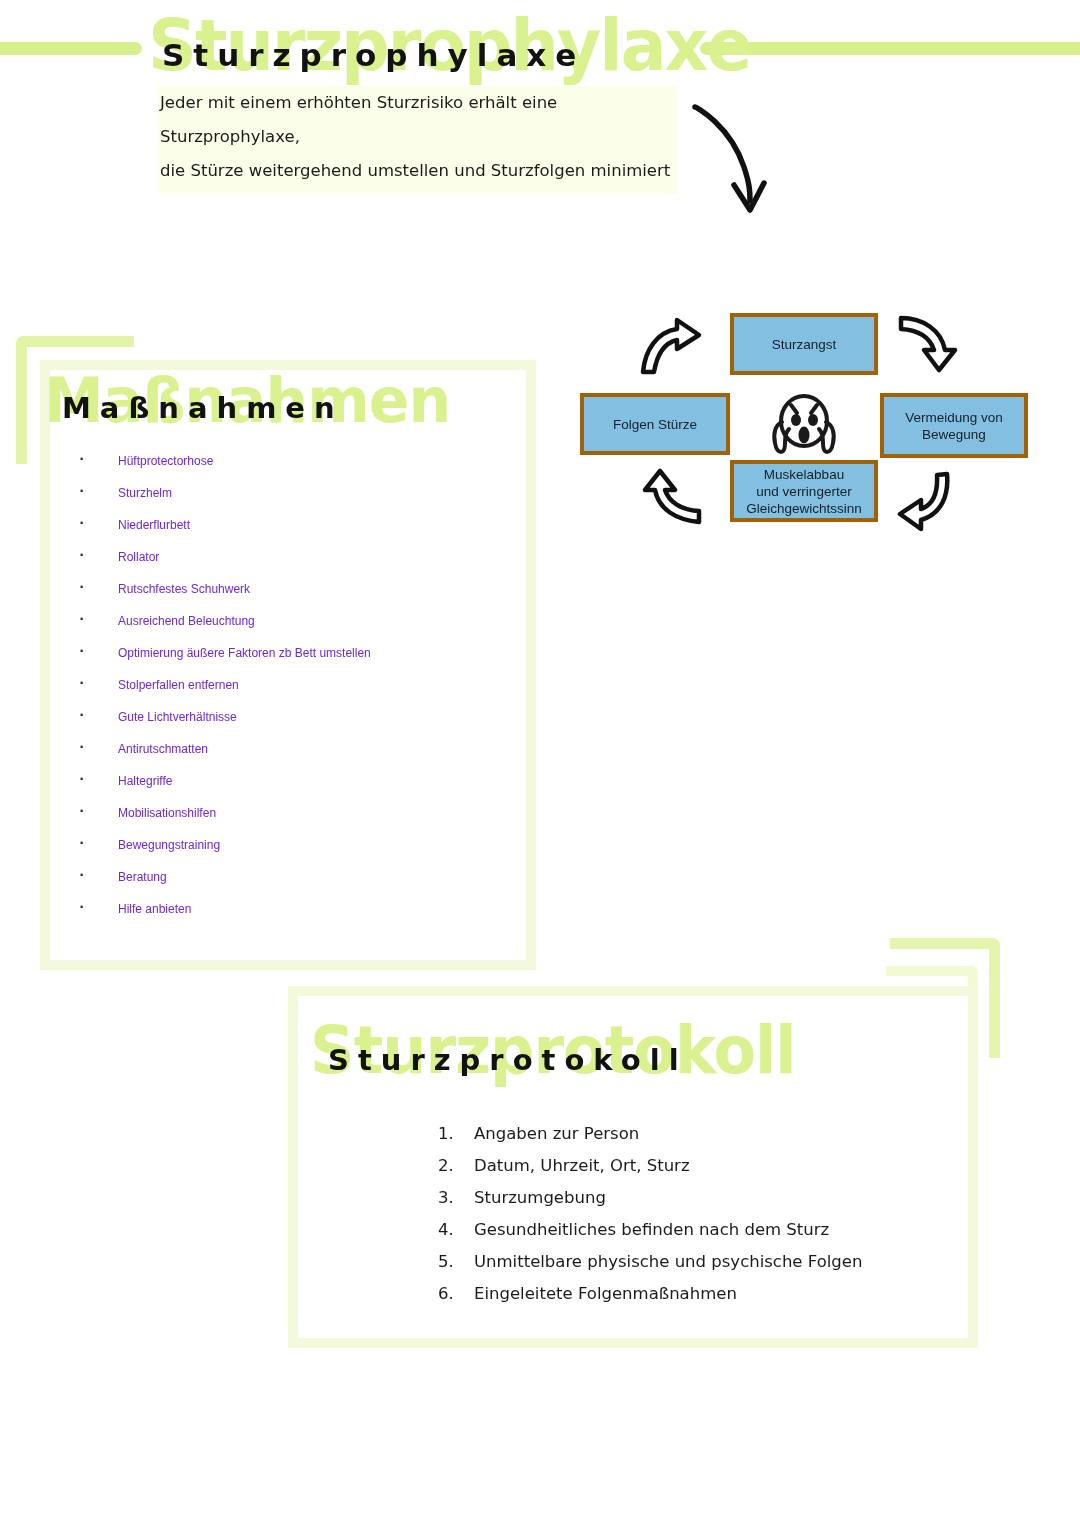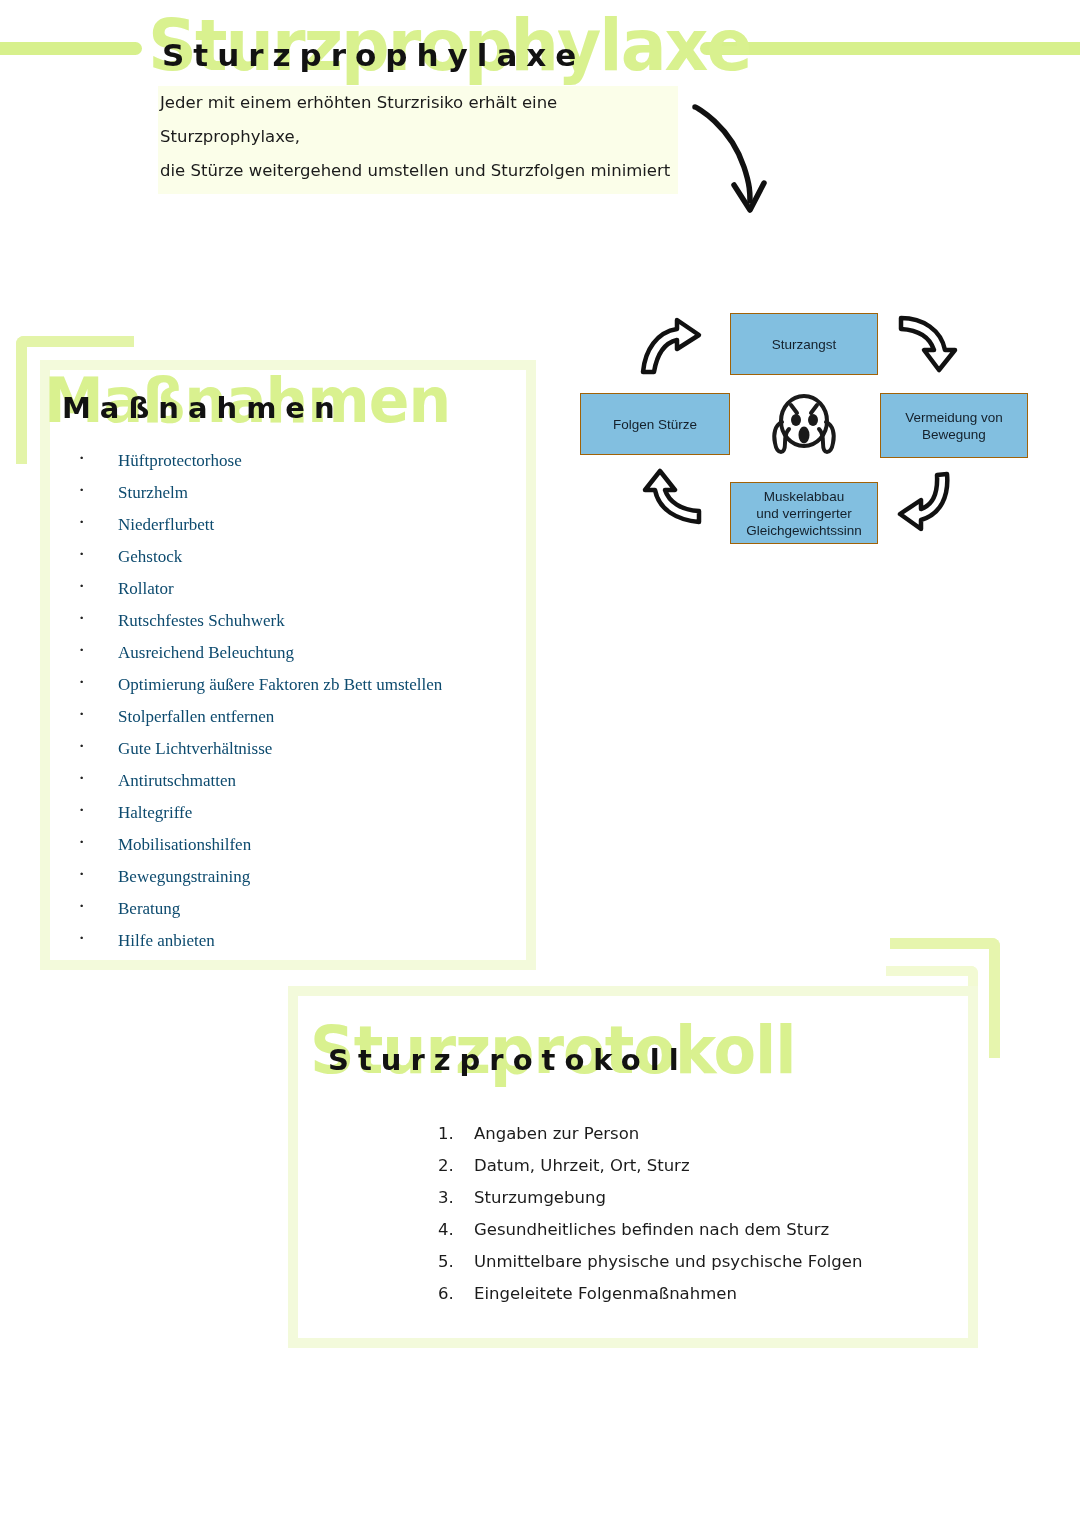--- a/index.html
+++ b/index.html
@@ -179,7 +179,7 @@
   .cbox {
     position: absolute;
     background: #82bfe0;
-    border: 1px solid #a16207;
+    border: 4px solid #a16207;
     color: #14202b;
     font-family: "Liberation Sans", sans-serif;
     font-size: 13.5px;

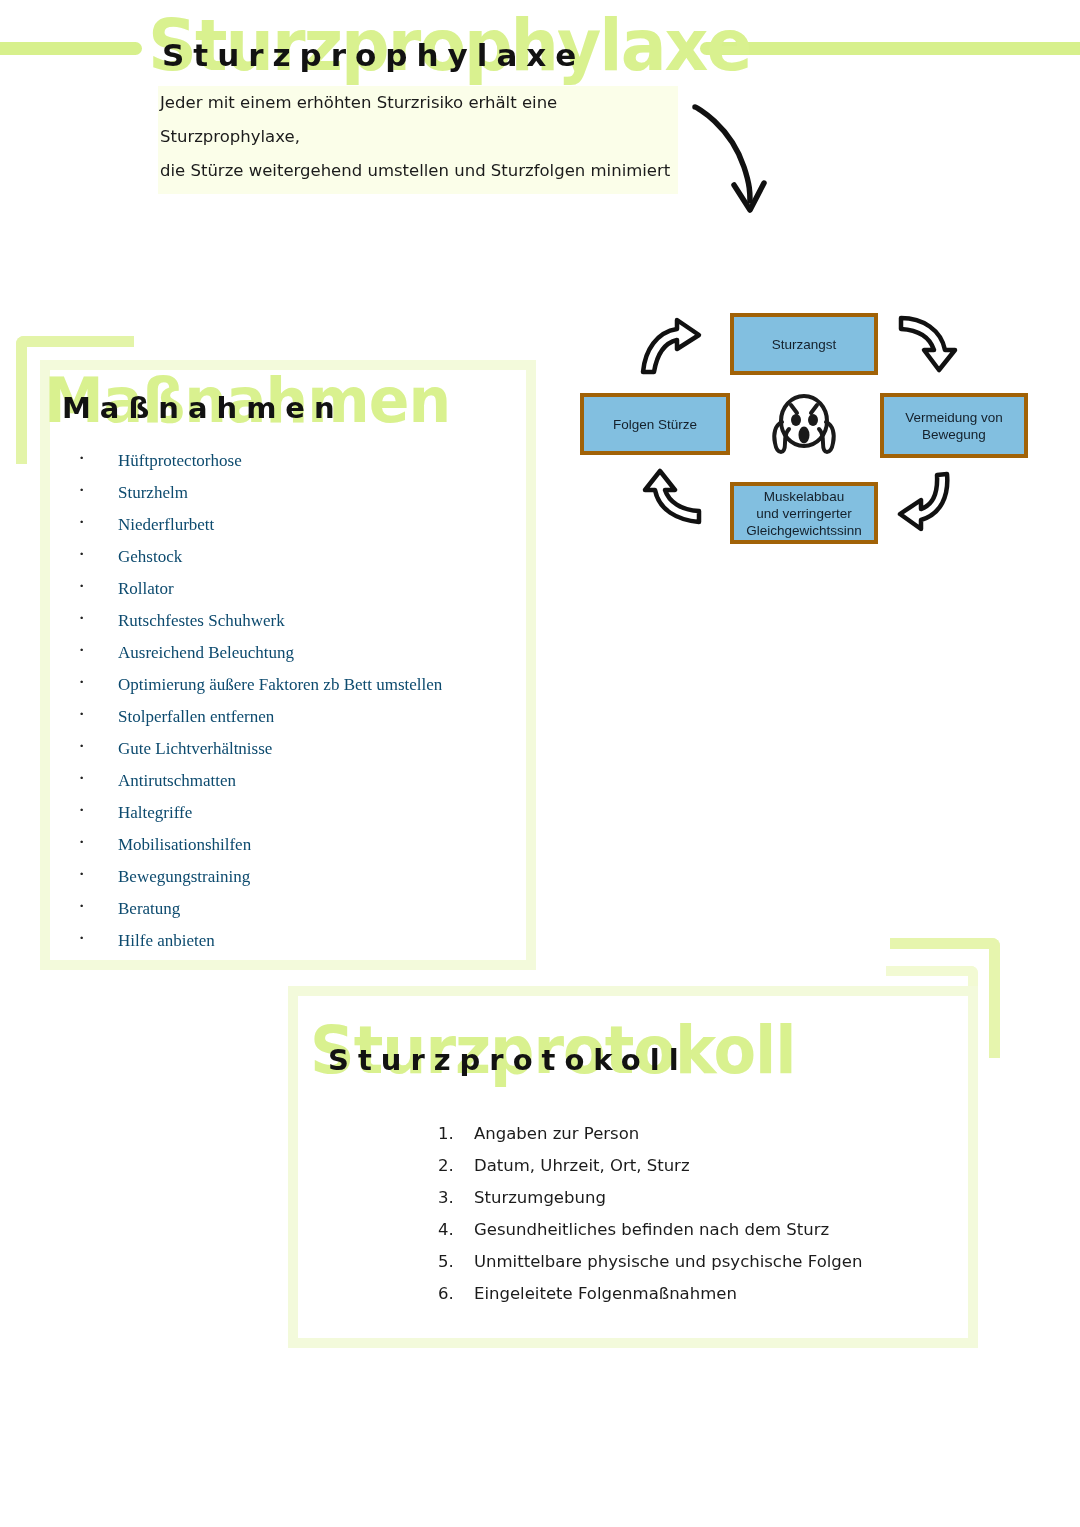--- a/index.html
+++ b/index.html
@@ -152,10 +152,10 @@
   }
   #massnahmen-list li {
     position: relative;
-    font-family: Liberation Serif, serif;
-    font-size: 17px;
+    font-family: Liberation Sans, sans-serif;
+    font-size: 12px;
     line-height: 32px;
-    color: #0c4a6e;
+    color: #6d28d9;
     padding-left: 48px;
     white-space: nowrap;
   }

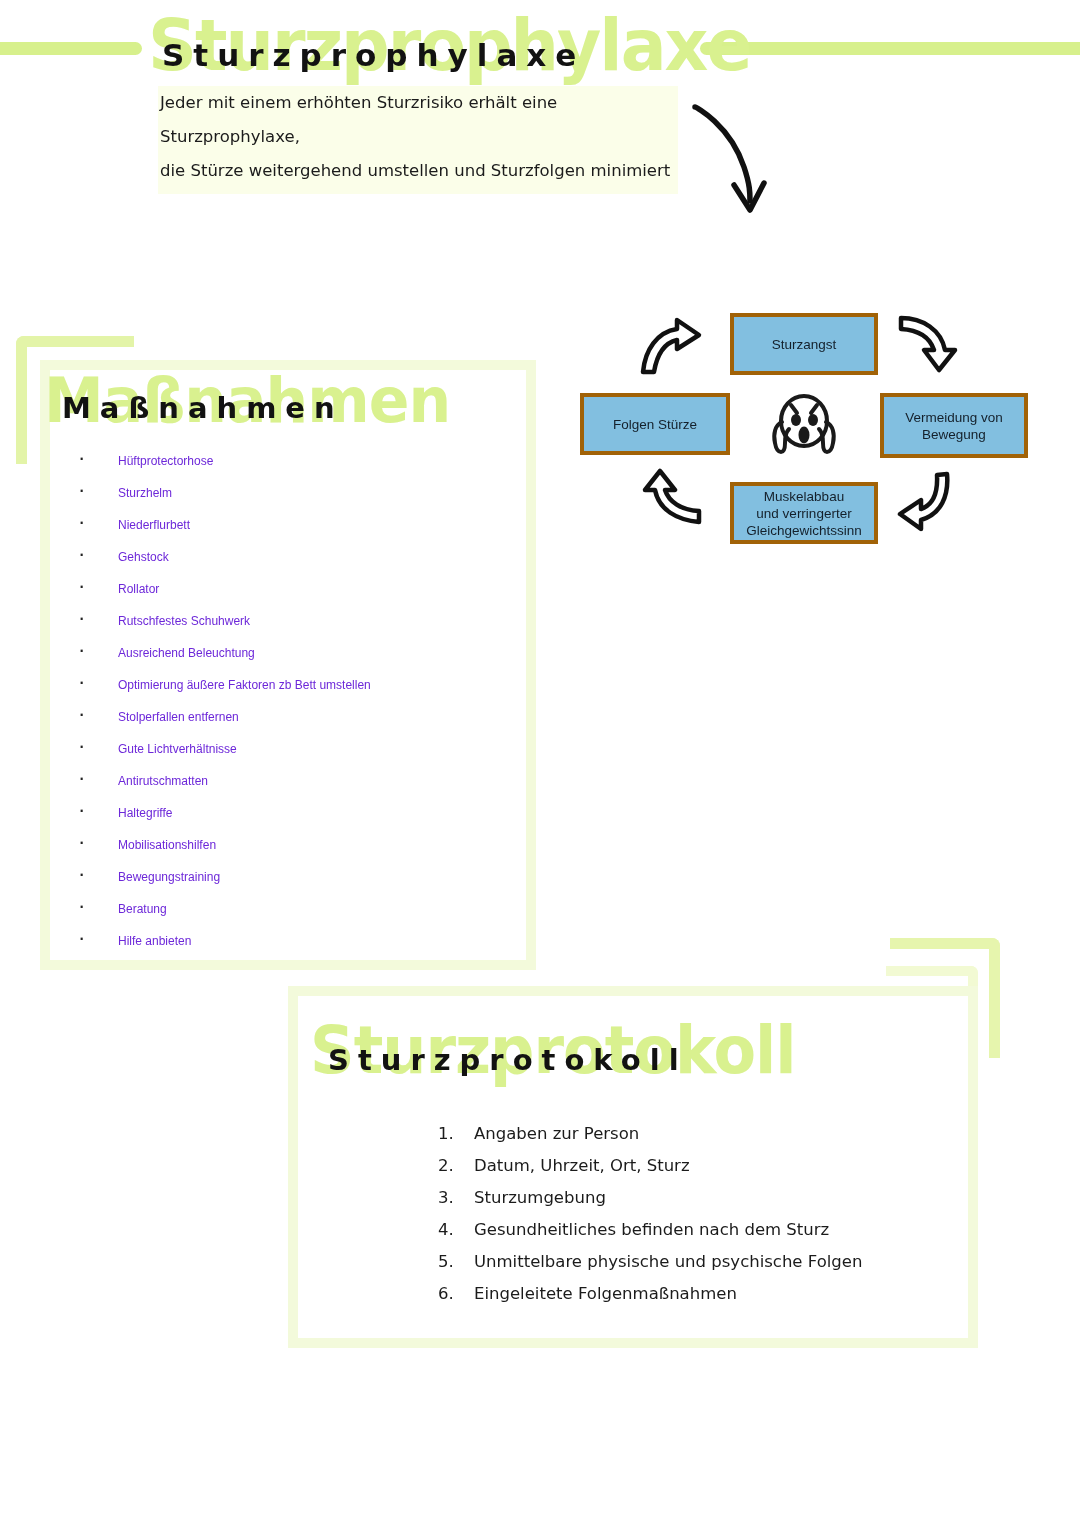--- a/index.html
+++ b/index.html
@@ -193,7 +193,7 @@
   #cbox-top    { left: 155px; top: 13px;  width: 148px; height: 62px; }
   #cbox-left   { left: 5px;   top: 93px;  width: 150px; height: 62px; }
   #cbox-right  { left: 305px; top: 93px;  width: 148px; height: 65px; }
-  #cbox-bottom { left: 155px; top: 182px; width: 148px; height: 62px; }
+  #cbox-bottom { left: 155px; top: 160px; width: 148px; height: 62px; }
 
   #face-icon {
     position: absolute;

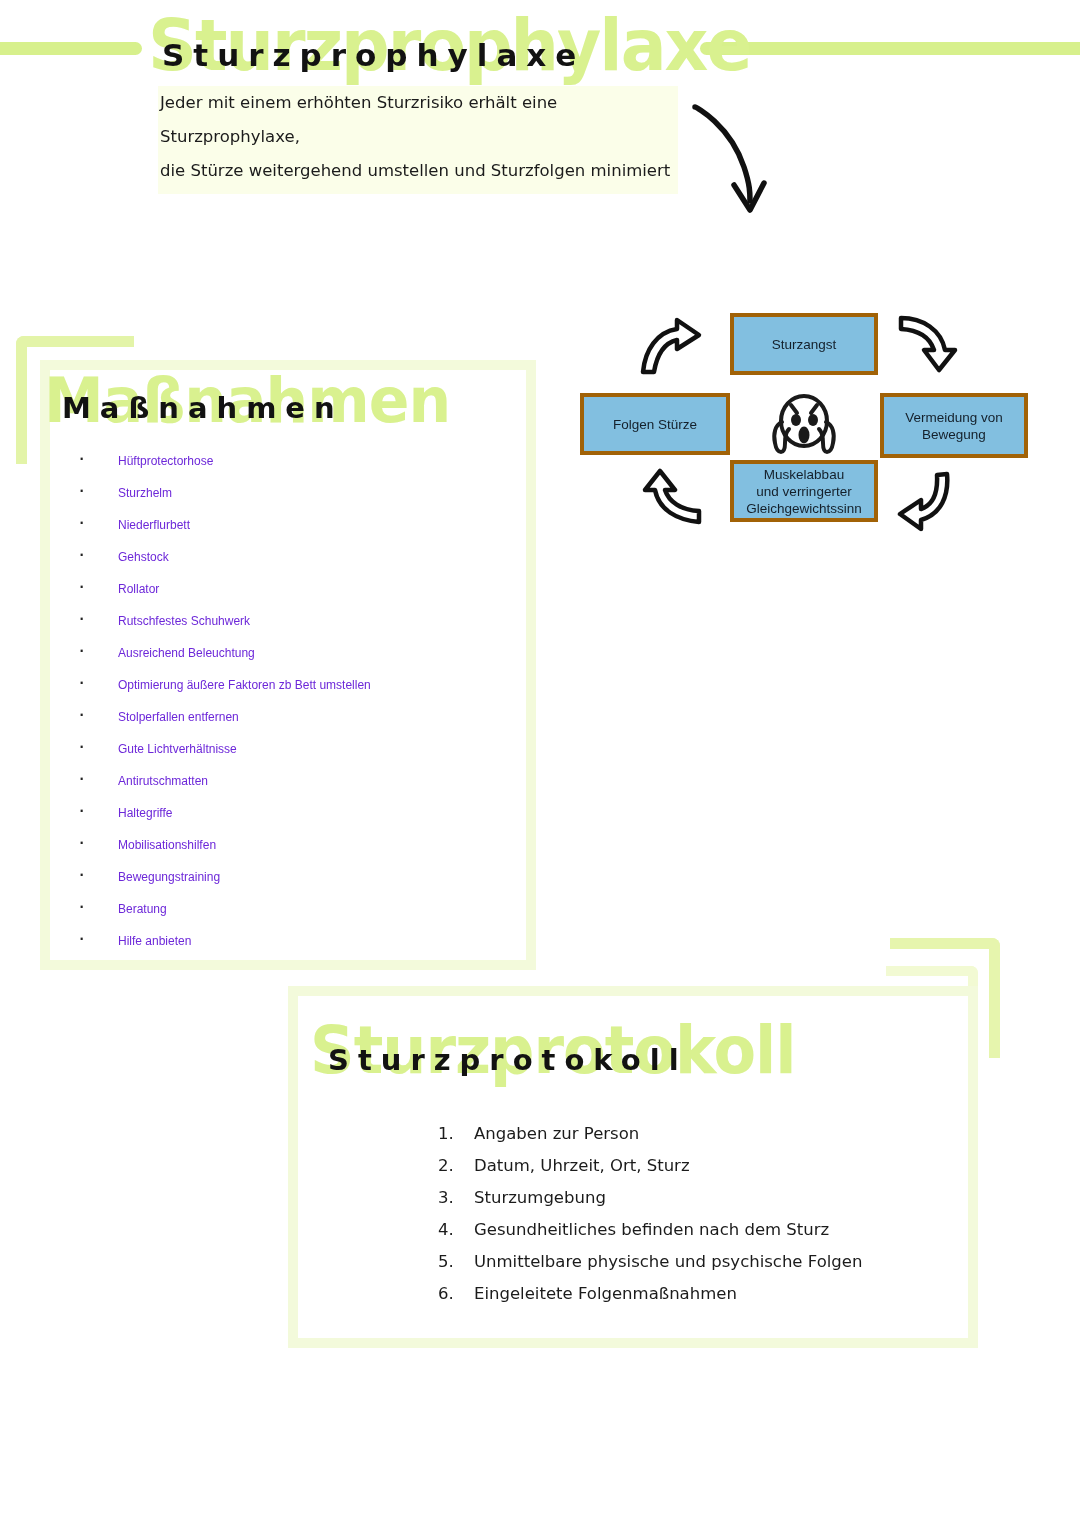--- a/index.html
+++ b/index.html
@@ -319,7 +319,6 @@
     <li>Hüftprotectorhose</li>
     <li>Sturzhelm</li>
     <li>Niederflurbett</li>
-    <li>Gehstock</li>
     <li>Rollator</li>
     <li>Rutschfestes Schuhwerk</li>
     <li>Ausreichend Beleuchtung</li>

